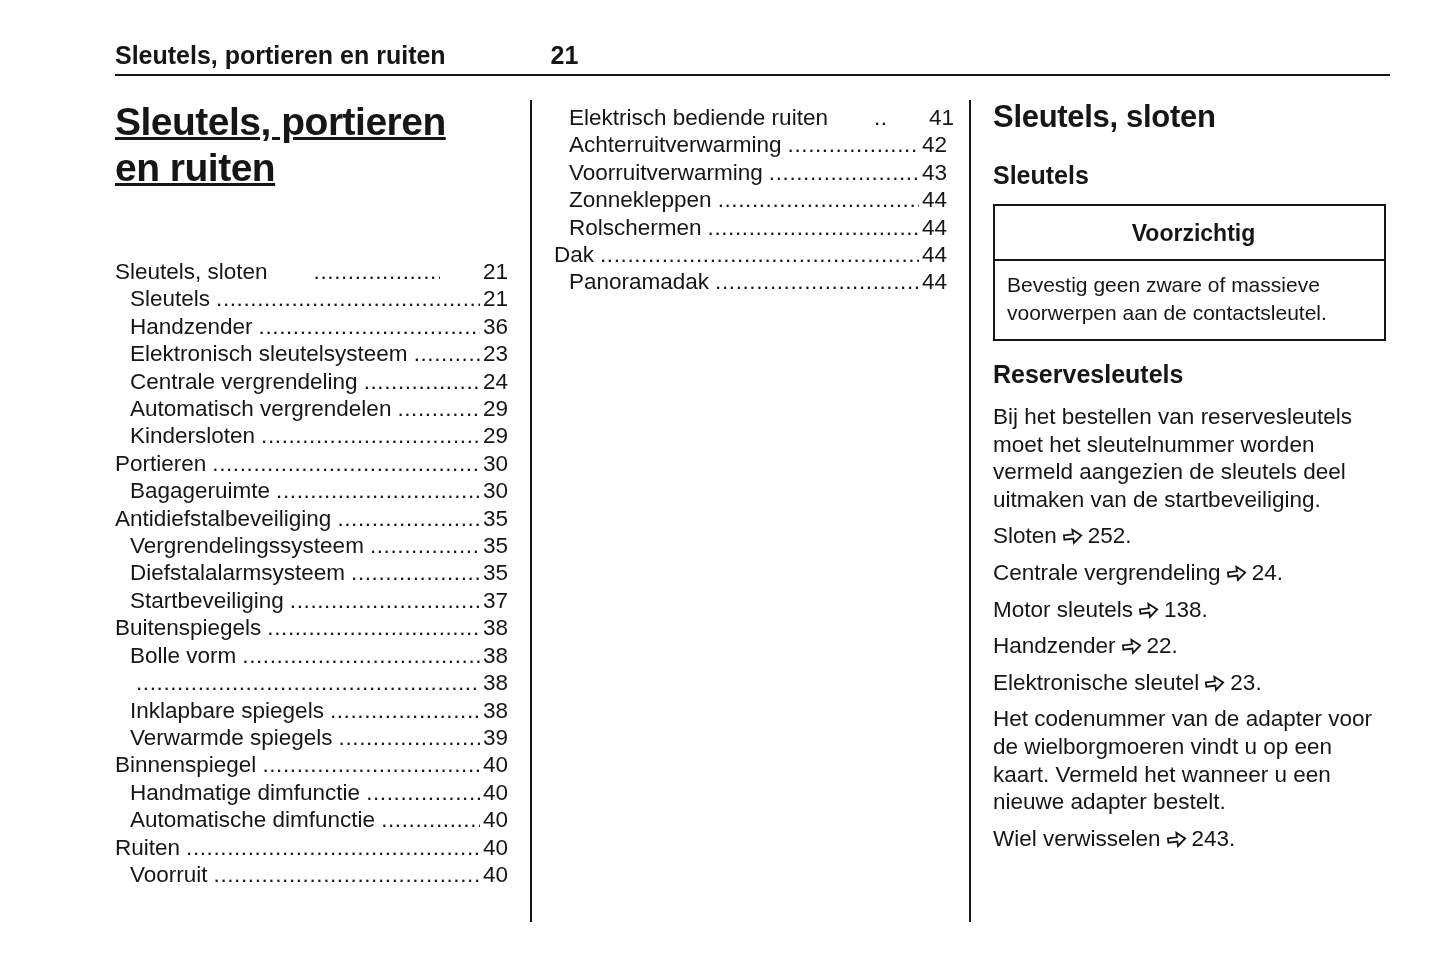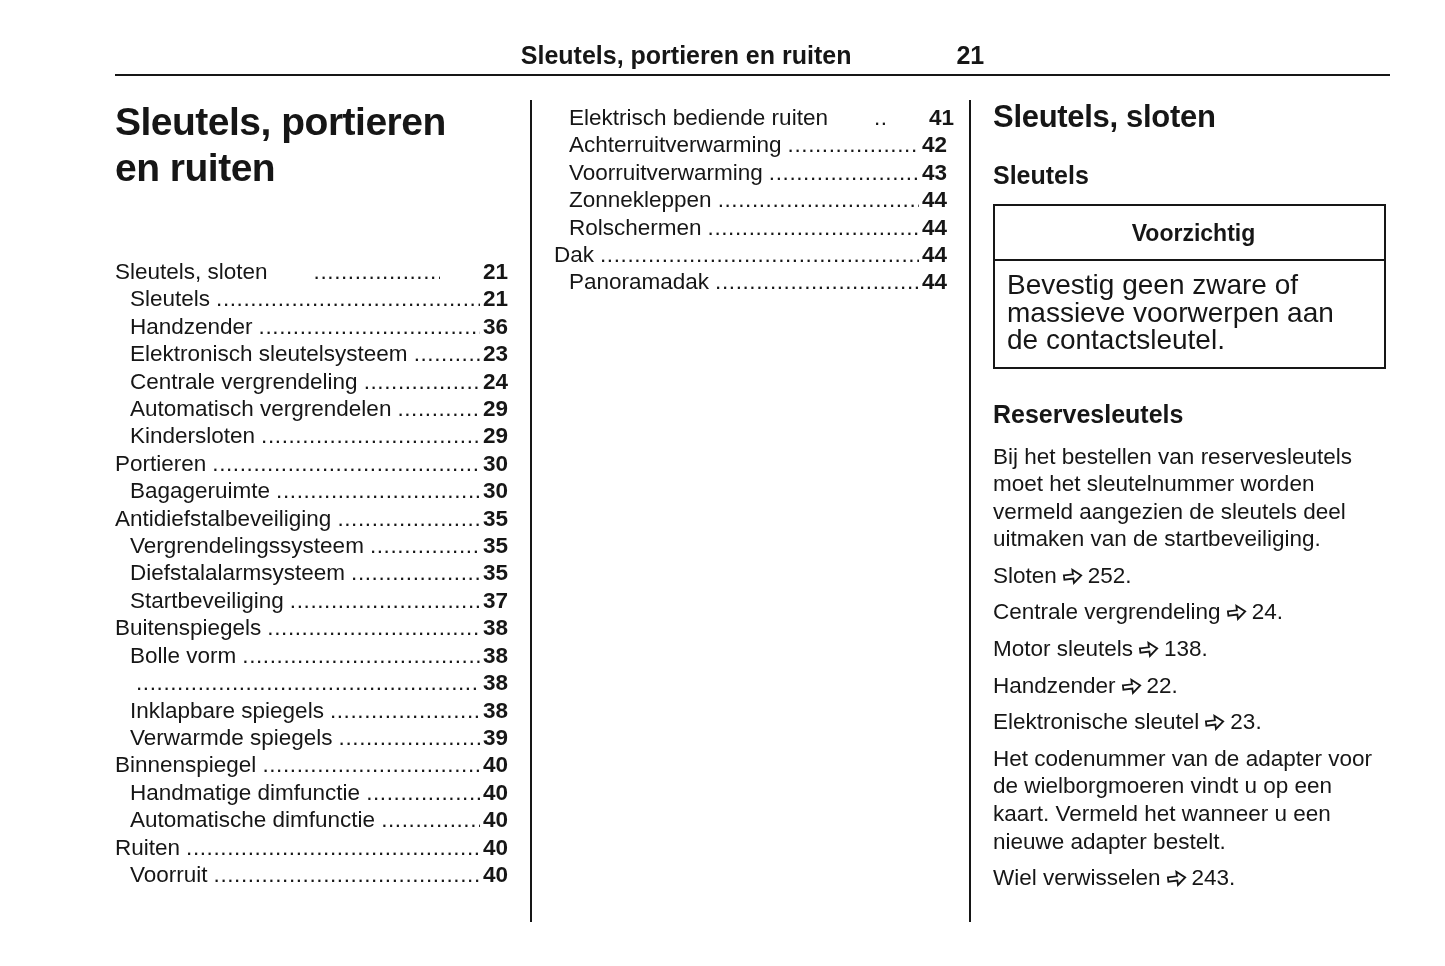--- a/index.html
+++ b/index.html
@@ -19,7 +19,7 @@
   
   .header-line {
     padding-top: 42px;
-    text-align: center;
+    text-align: left;
     font-size: 25px;
     font-weight: bold;
     line-height: 26px;

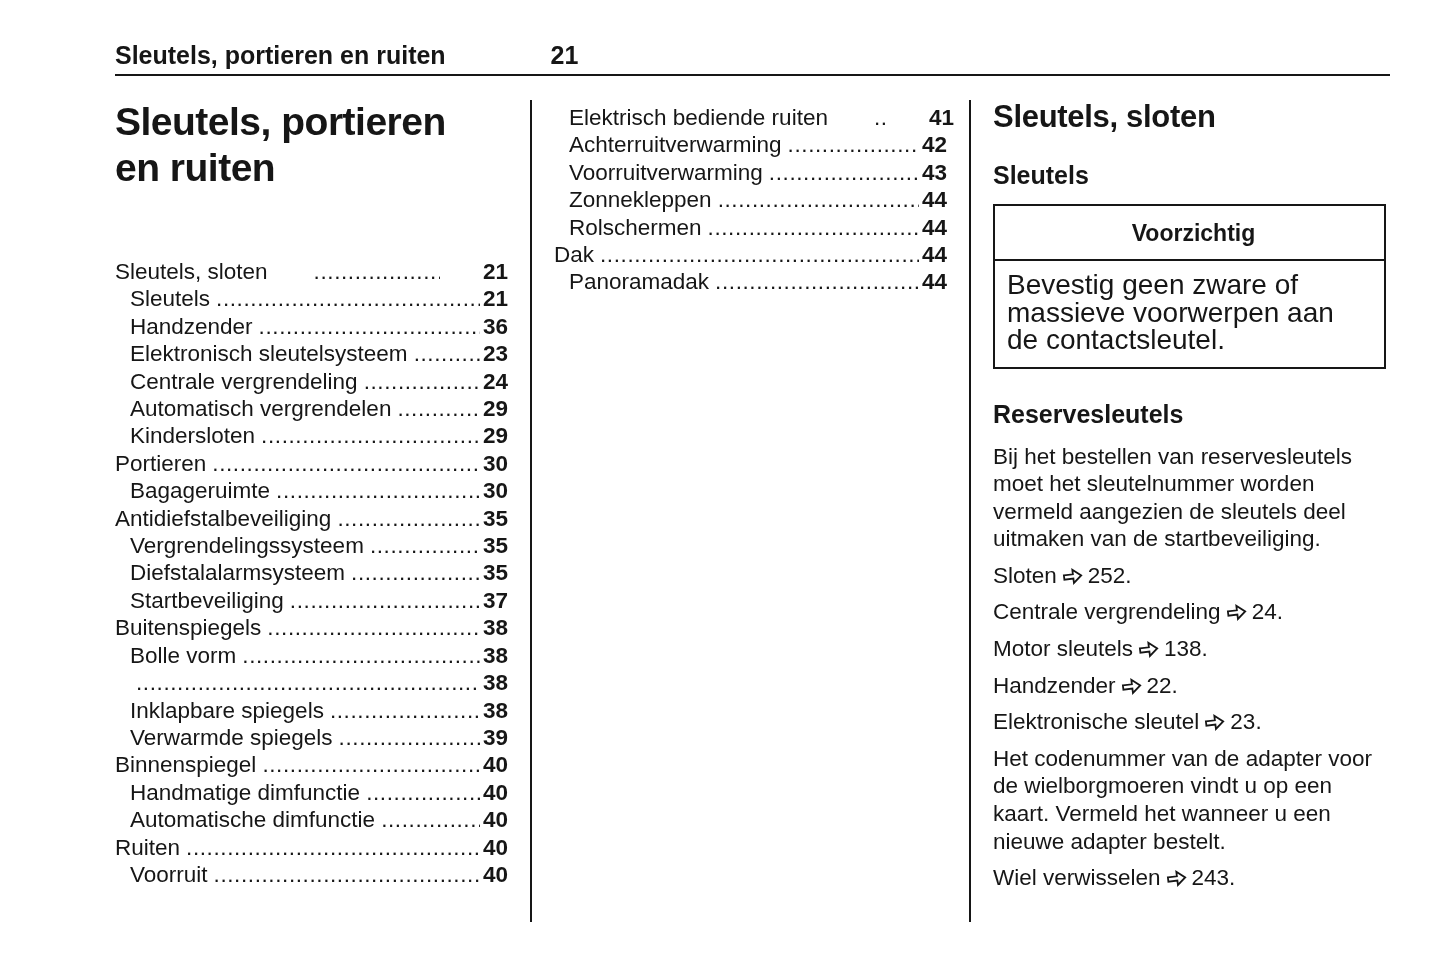--- a/index.html
+++ b/index.html
@@ -42,7 +42,7 @@
     line-height: 46px;
     letter-spacing: -0.5px;
   }
-  .chapter-title .line { display: block; }
+  .chapter-title .line { display: block; text-decoration: underline; }
   .toc1 { margin-top: 67px; }
   .toc2 { margin-top: 6px; }
 

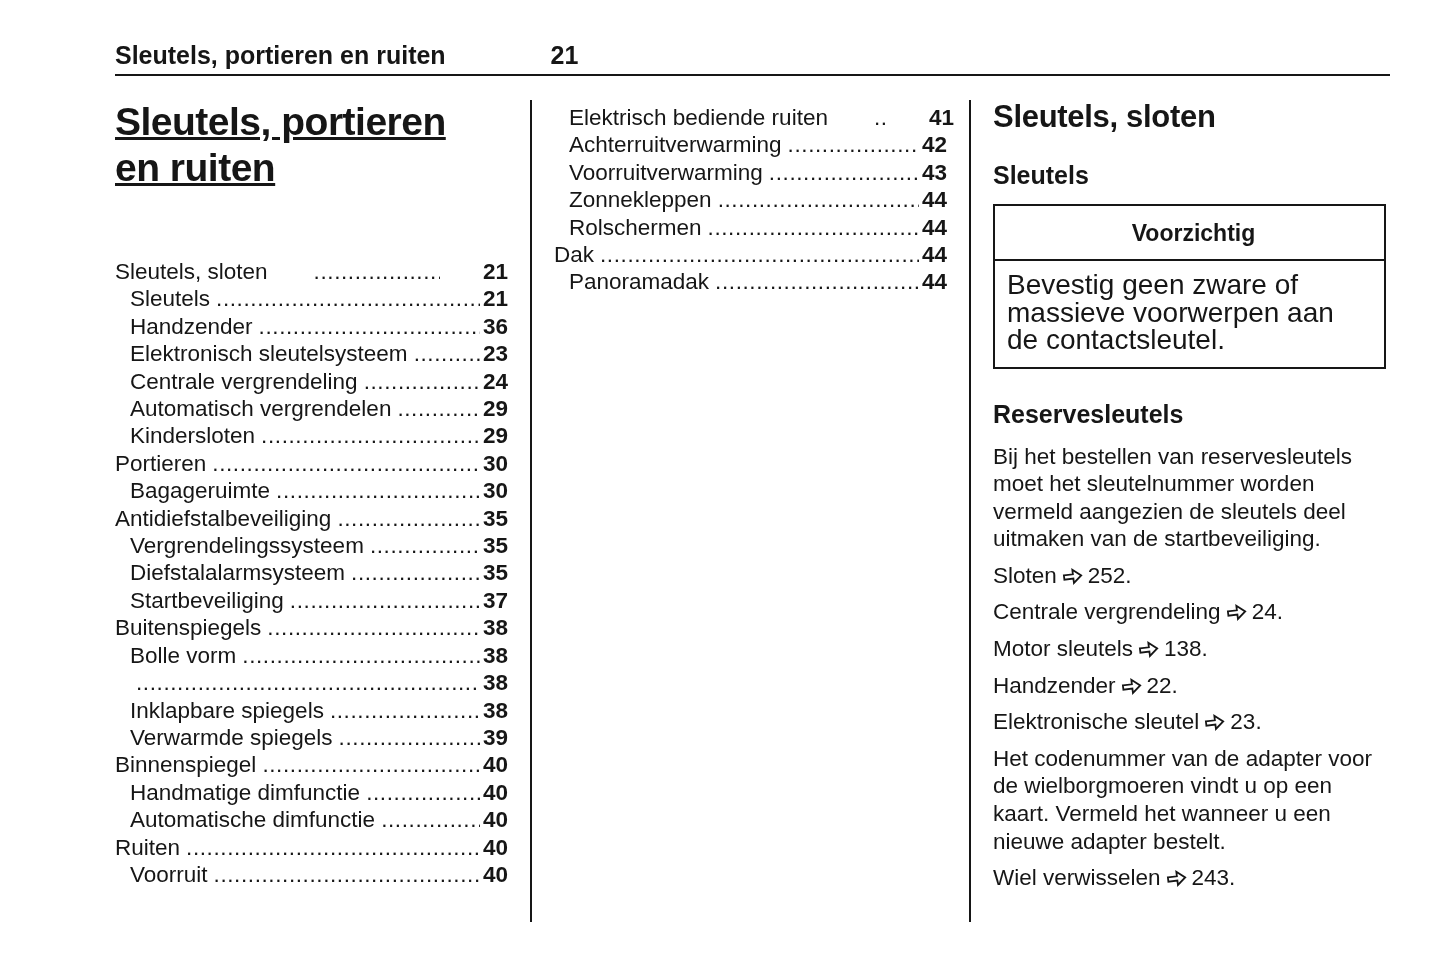--- a/index.html
+++ b/index.html
@@ -68,7 +68,7 @@
     content: "......................................................................";
     letter-spacing: 0.6px;
   }
-  .toc-page { flex: 0 0 auto; text-align: right; min-width: 28px; font-weight: bold; }
+  .toc-page { flex: 0 0 auto; text-align: right; min-width: 28px; }
 
   
   .sec-title {

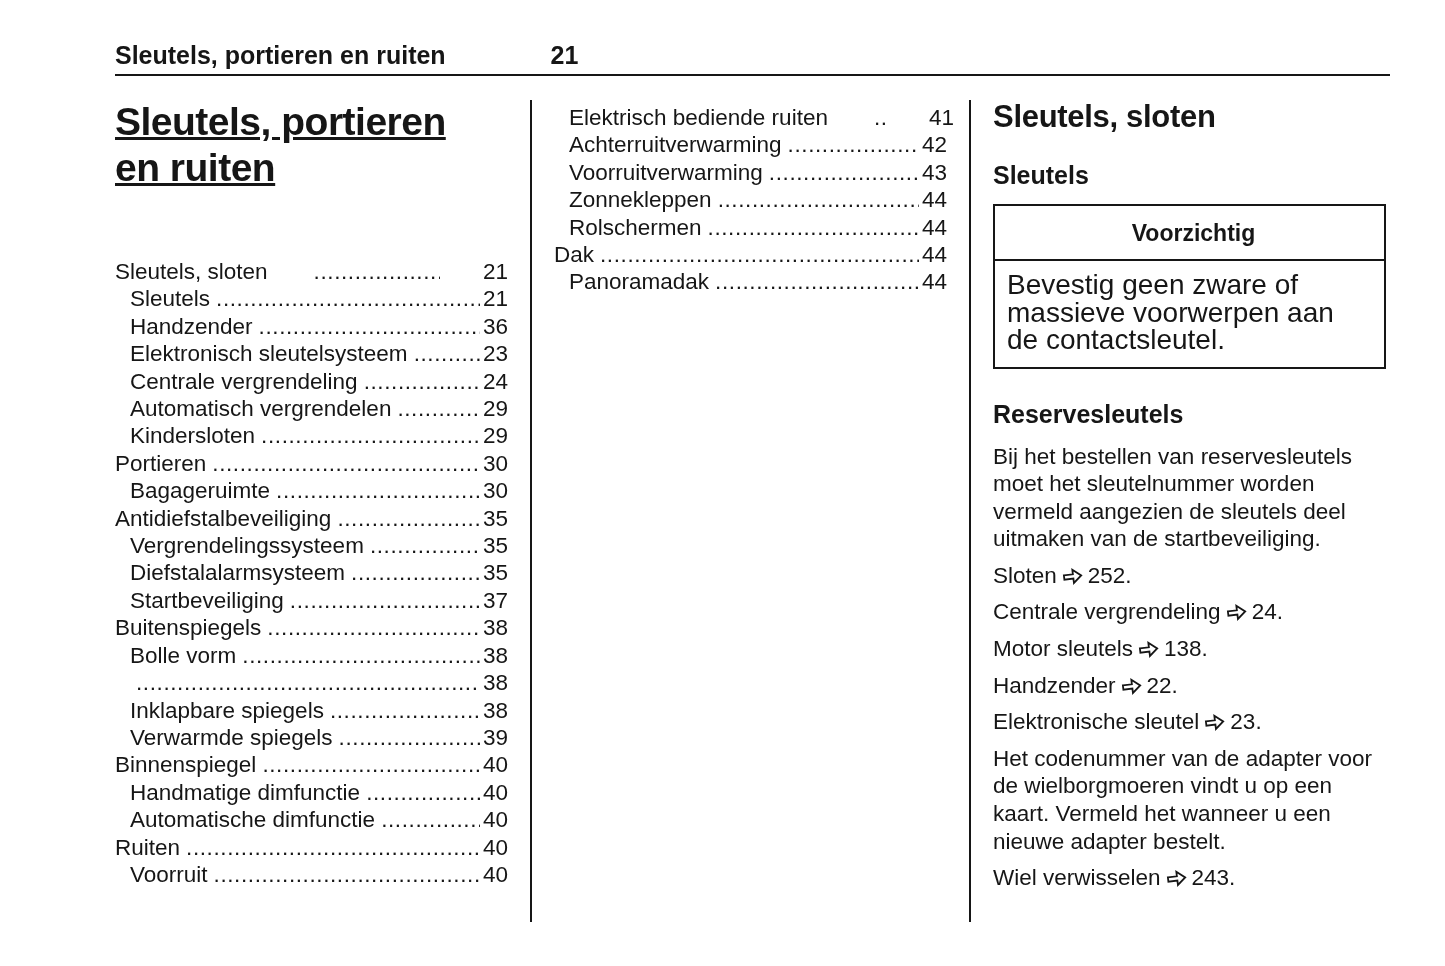--- a/index.html
+++ b/index.html
@@ -96,7 +96,7 @@
     border-bottom: 2.5px solid #161616;
   }
   .caution-body {
-    font-size: 28px;
+    font-size: 21px;
     line-height: 27.5px;
     padding: 10px 12px 13px 12px;
   }

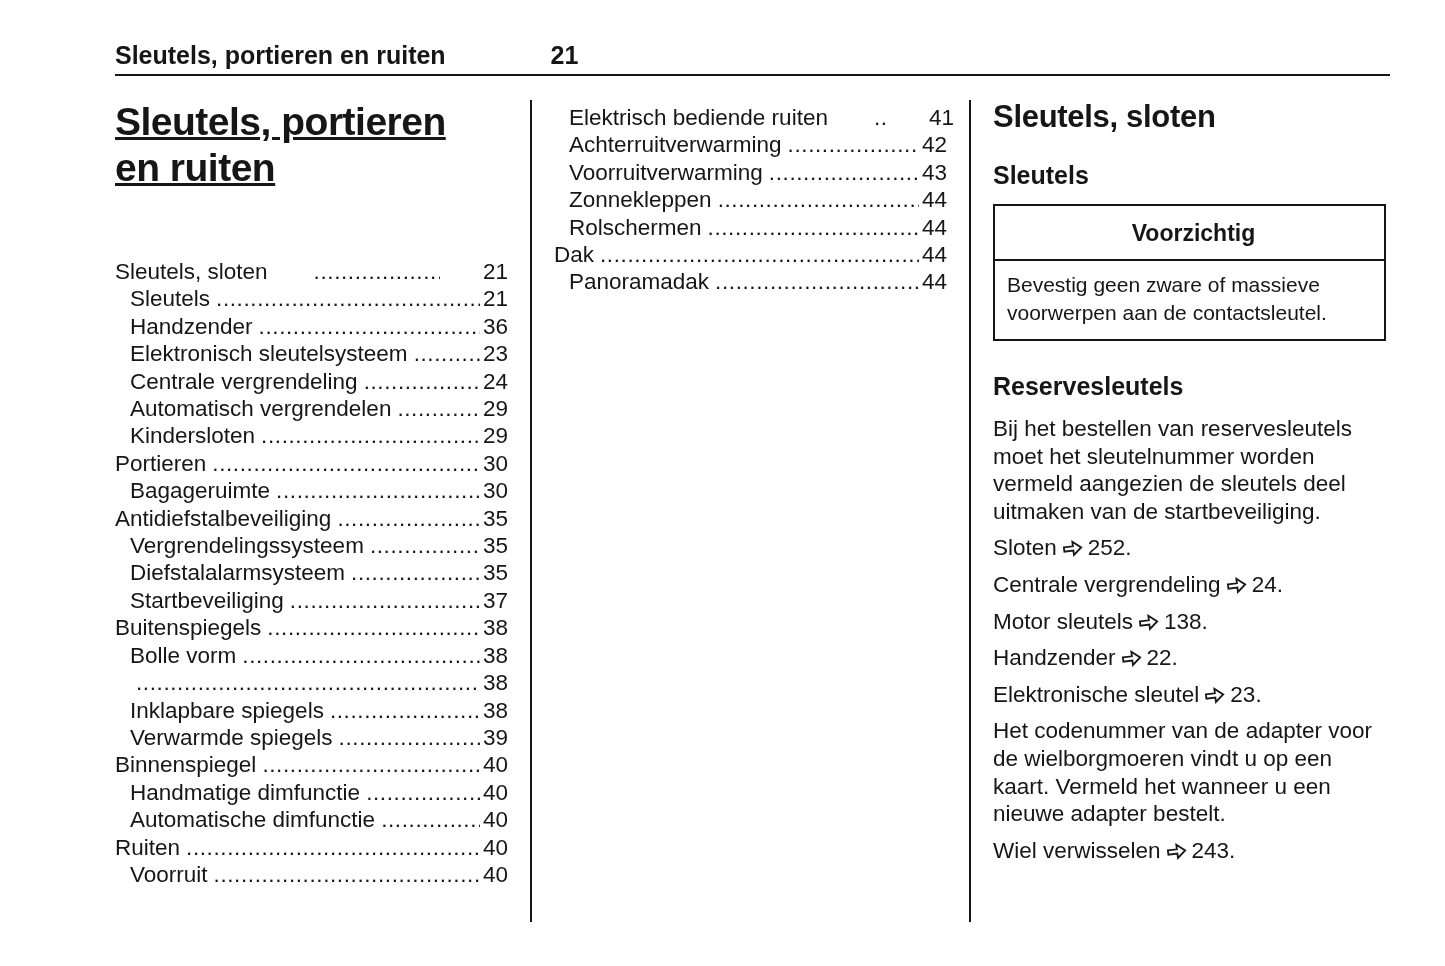--- a/index.html
+++ b/index.html
@@ -100,7 +100,7 @@
     line-height: 27.5px;
     padding: 10px 12px 13px 12px;
   }
-  .sub-title.reserve { margin-top: 30px; }
+  .sub-title.reserve { margin-top: 18px; }
   .blocks { margin-top: 14px; }
   .blocks p { margin: 0 0 9px 0; font-size: 22.5px; line-height: 27.6px; }
   .blocks p.para { padding-right: 2px; }

